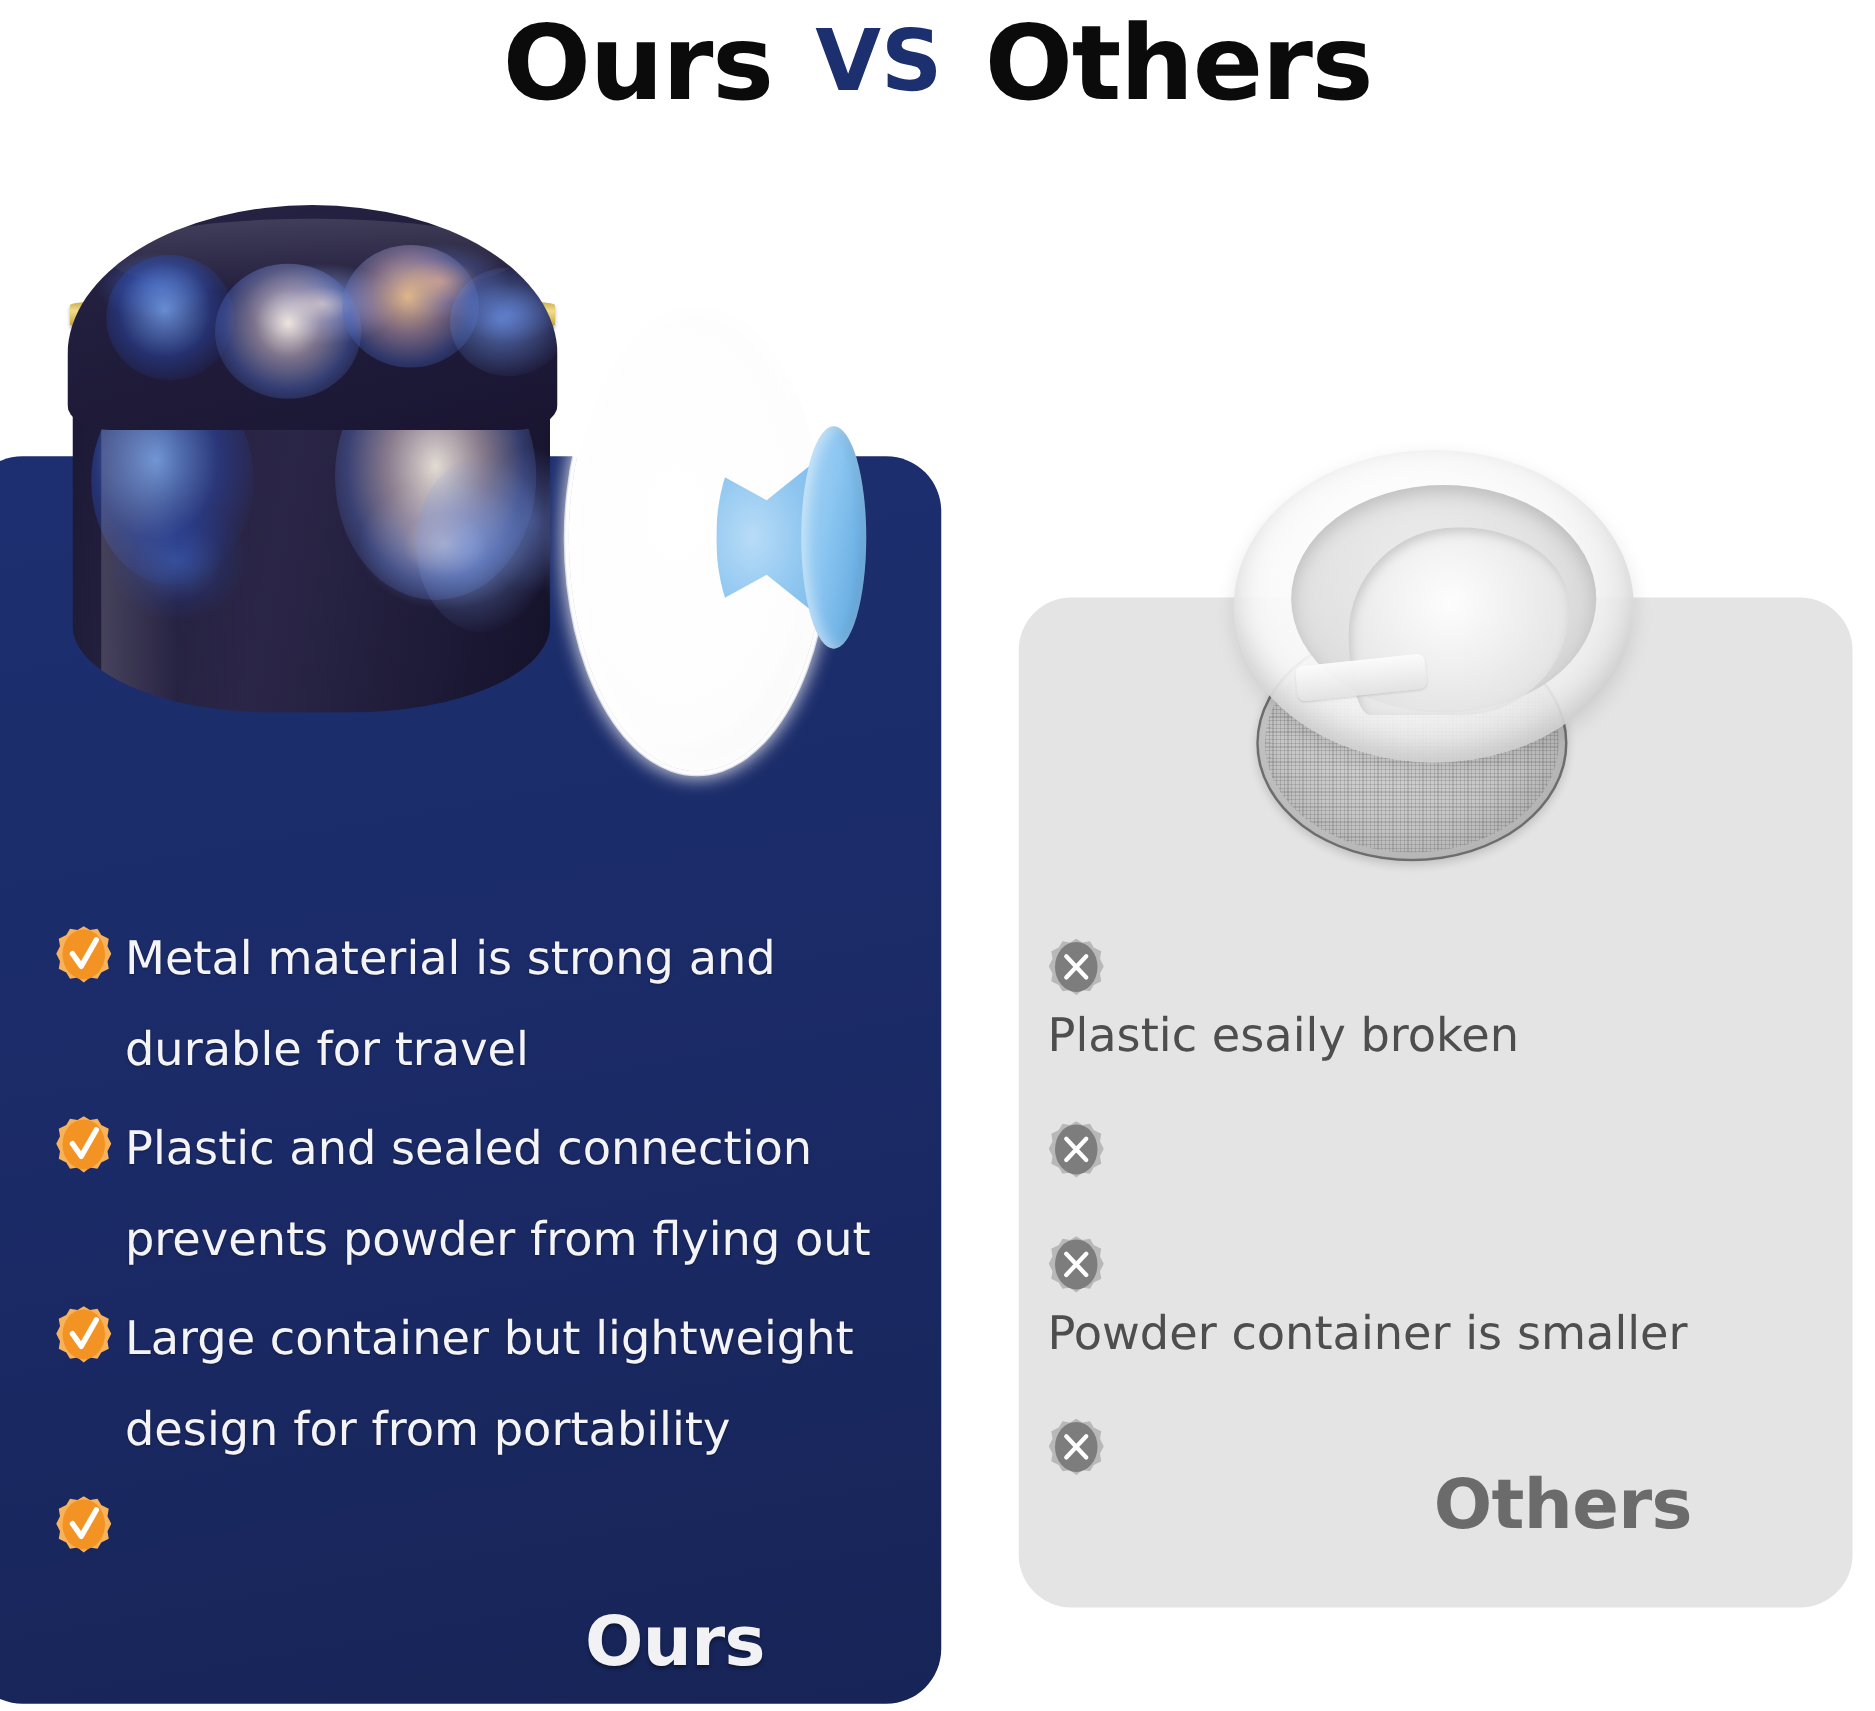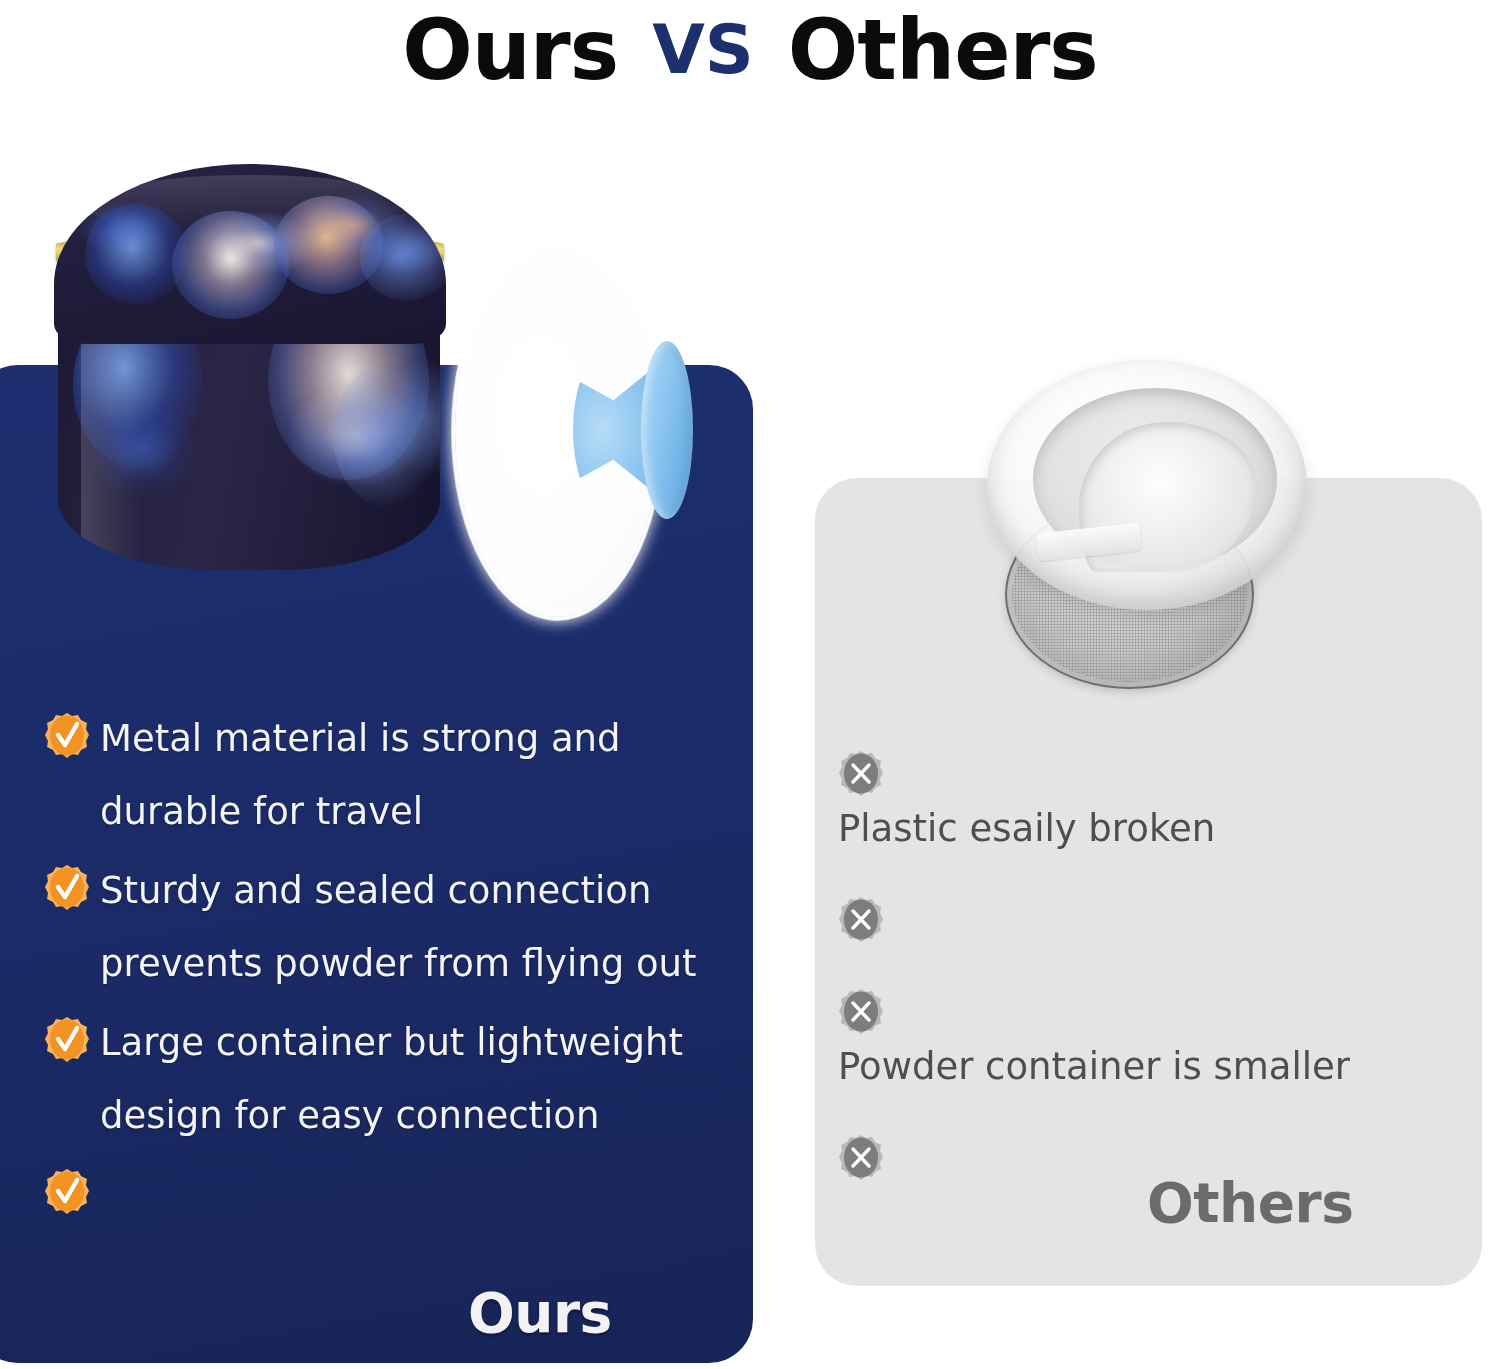--- a/index.html
+++ b/index.html
@@ -264,7 +264,7 @@
   #ours-list {
     position: absolute;
     left: 44px;
-    top: 702px;
+    top: 730px;
     width: 670px;
     z-index: 30;
   }

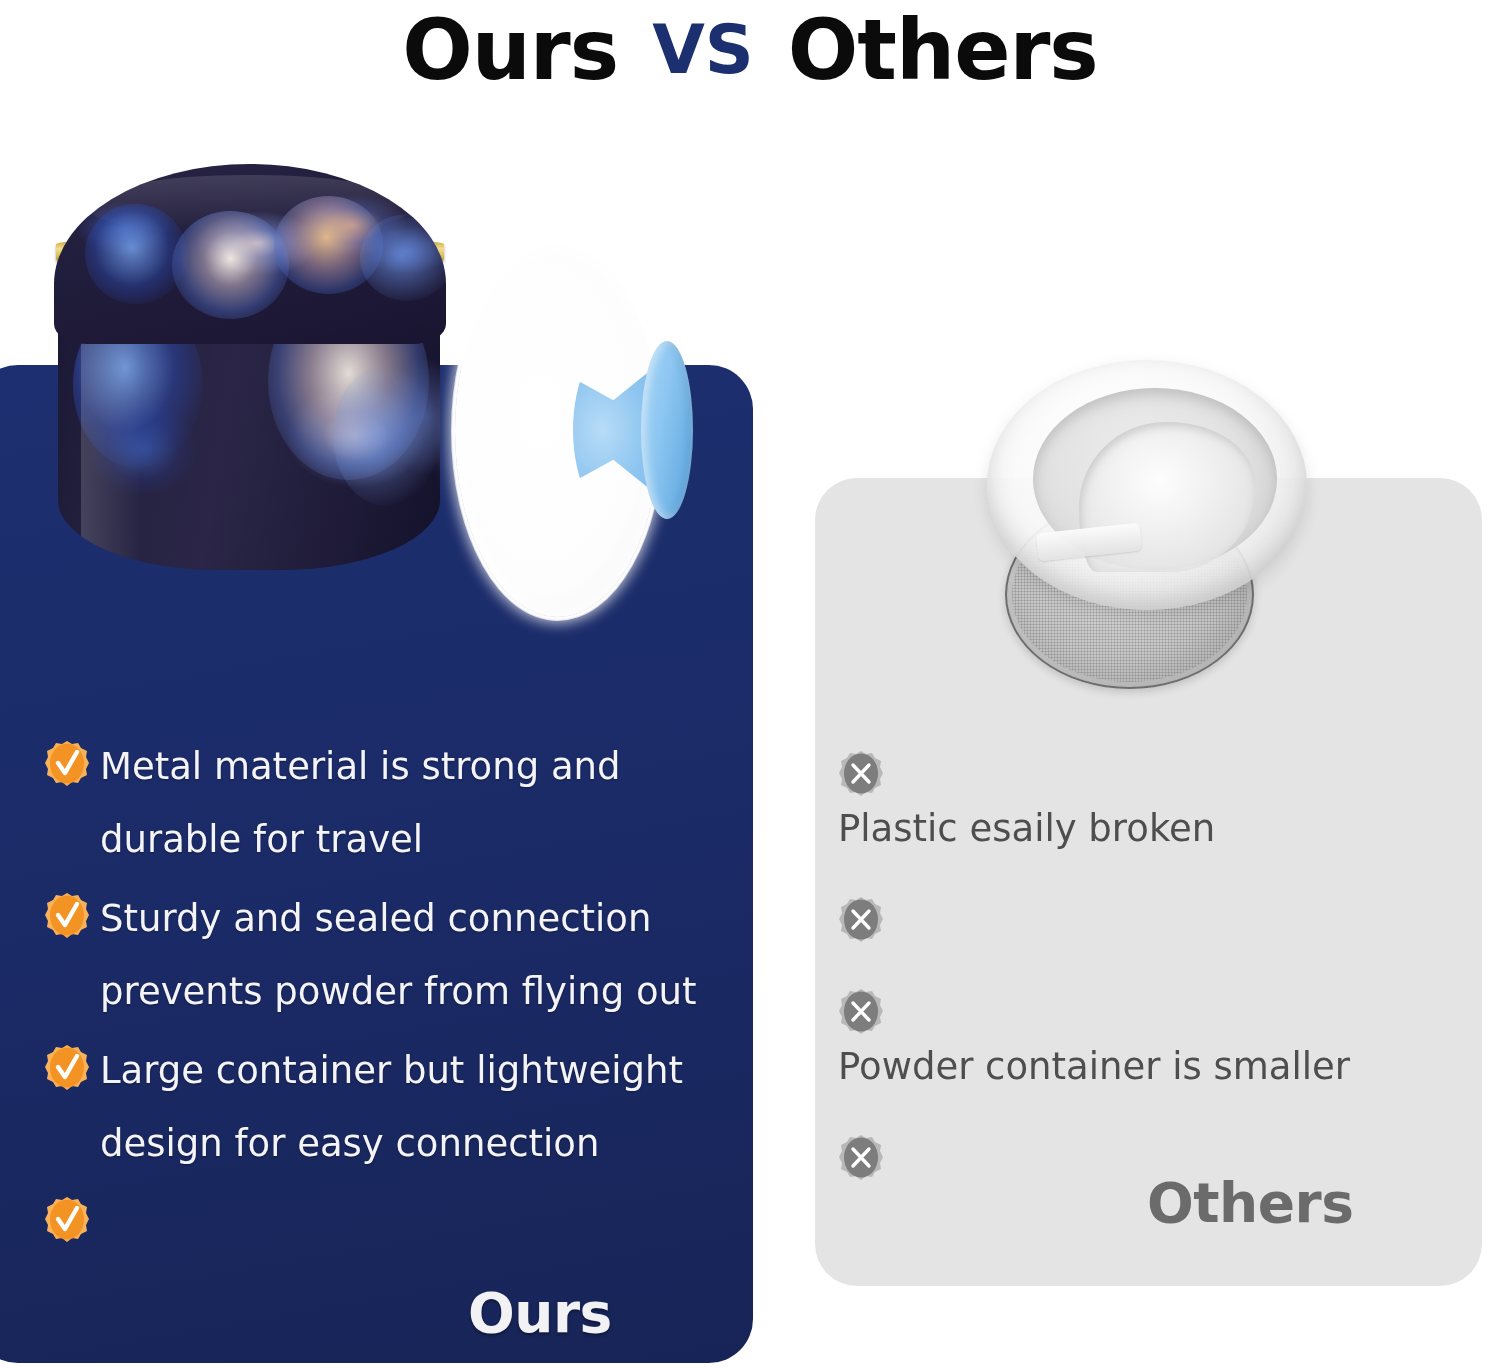--- a/index.html
+++ b/index.html
@@ -405,7 +405,7 @@
         <path d="M14 23 L21 33 L33 12" stroke="#ffffff" stroke-width="4.4" fill="none" stroke-linecap="round" stroke-linejoin="round"></path>
       </svg>
     </span>
-    <span class="feat-text">Sturdy and sealed connection
+    <span class="feat-text">Plastic and sealed connection
 prevents powder from flying out</span>
   </div>
 

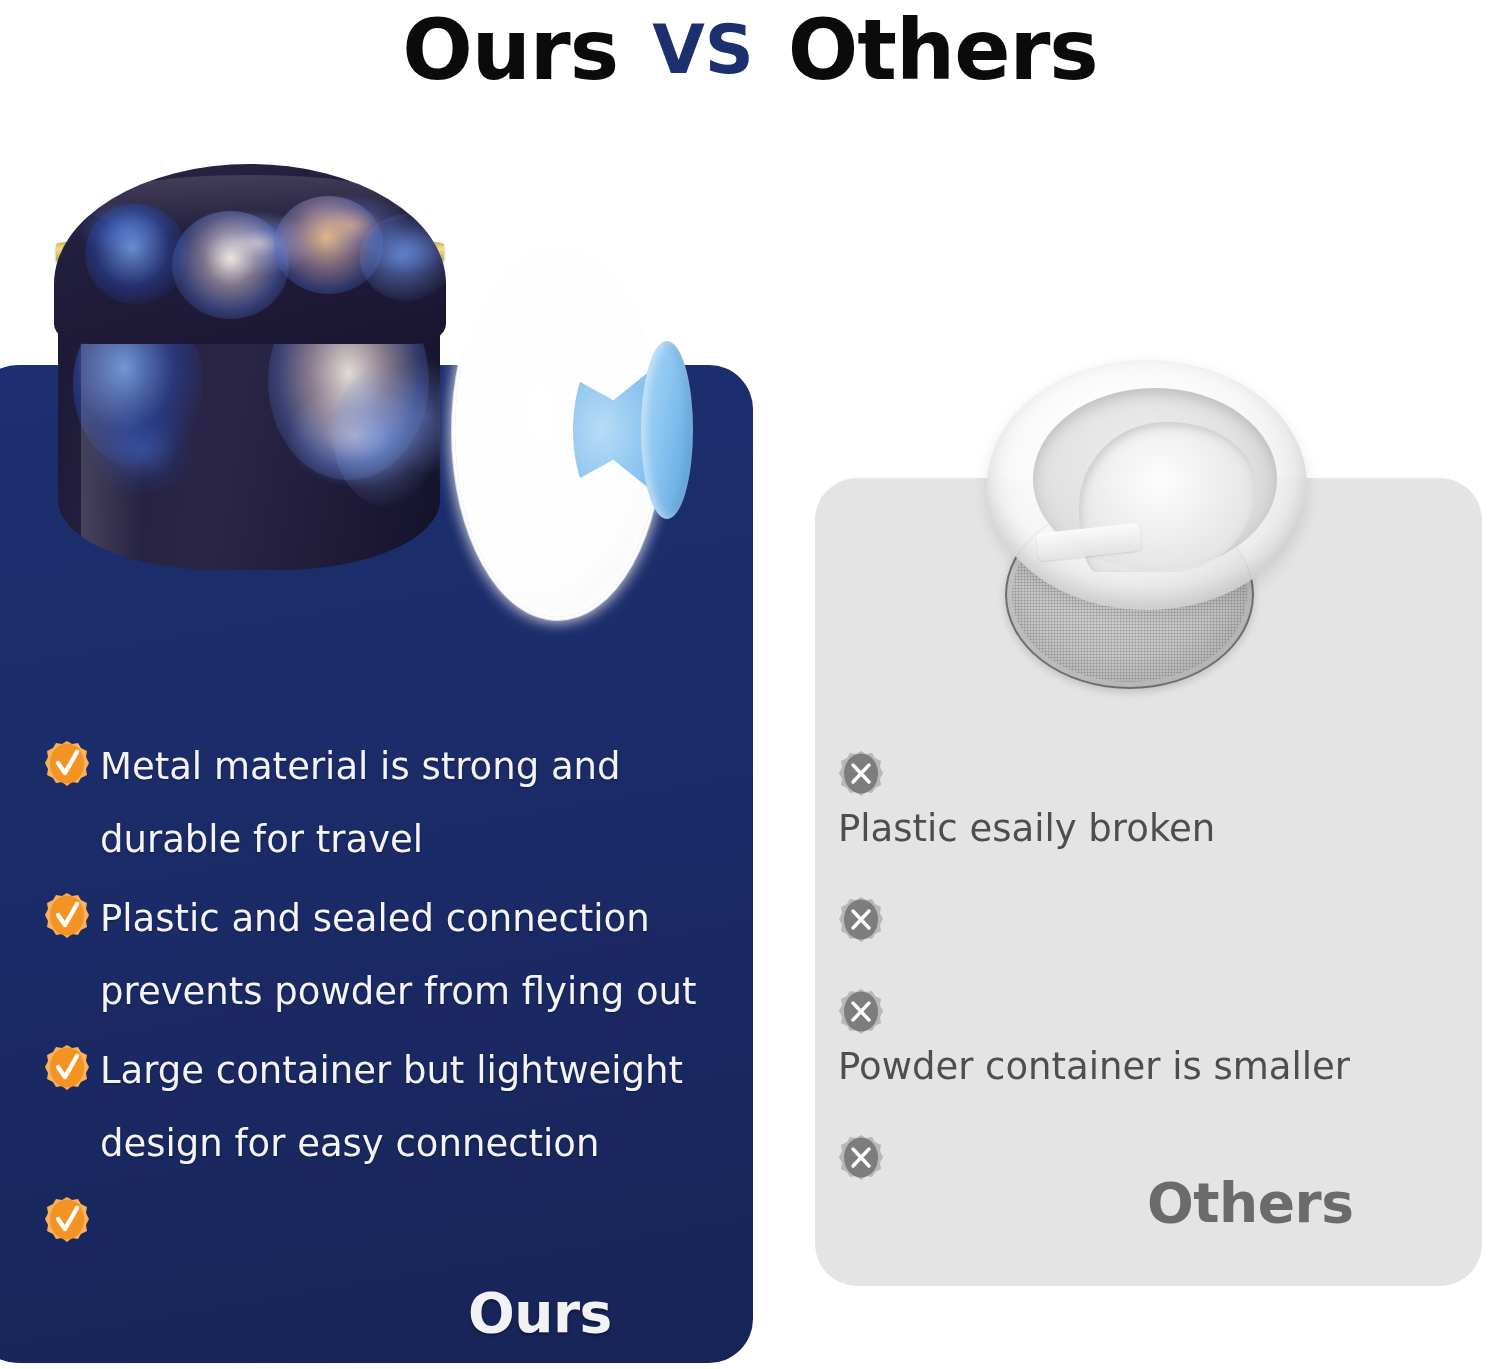--- a/index.html
+++ b/index.html
@@ -418,7 +418,7 @@
       </svg>
     </span>
     <span class="feat-text">Large container but lightweight
-  design for easy connection</span>
+  design for from portability</span>
   </div>
 
 

